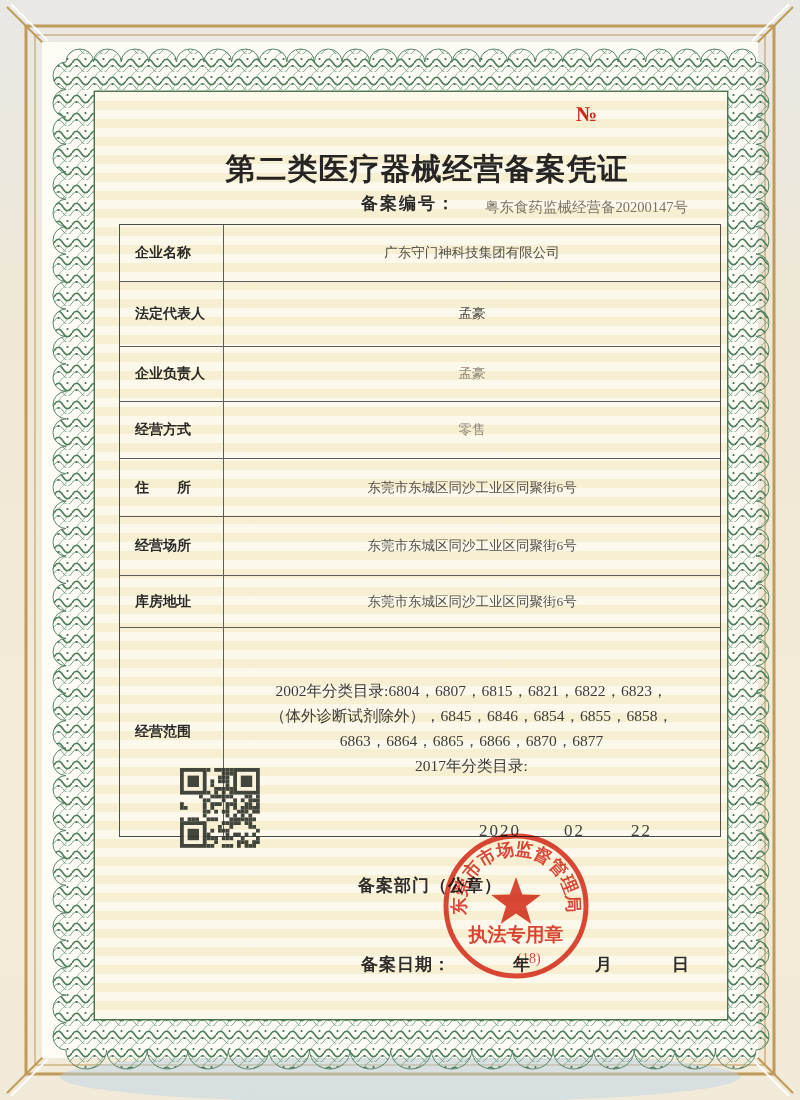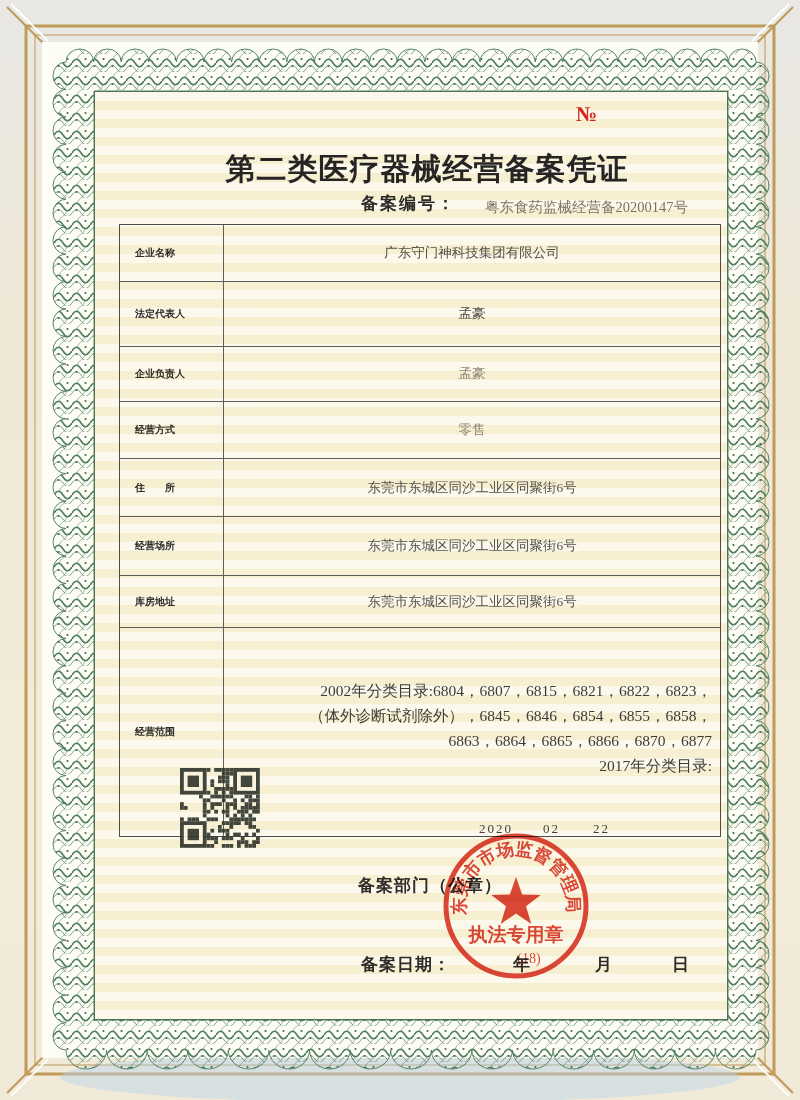--- a/index.html
+++ b/index.html
@@ -40,7 +40,7 @@
   .tlabel{
     width:104px;flex:none;box-sizing:border-box;border-right:1px solid #5d5d5d;
     display:flex;align-items:center;padding-left:15px;
-    font-size:10px;font-weight:bold;color:#2c2a27;white-space:pre;
+    font-size:14px;font-weight:bold;color:#2c2a27;white-space:pre;
   }
   .tvalue{
     flex:1;display:flex;align-items:center;justify-content:center;

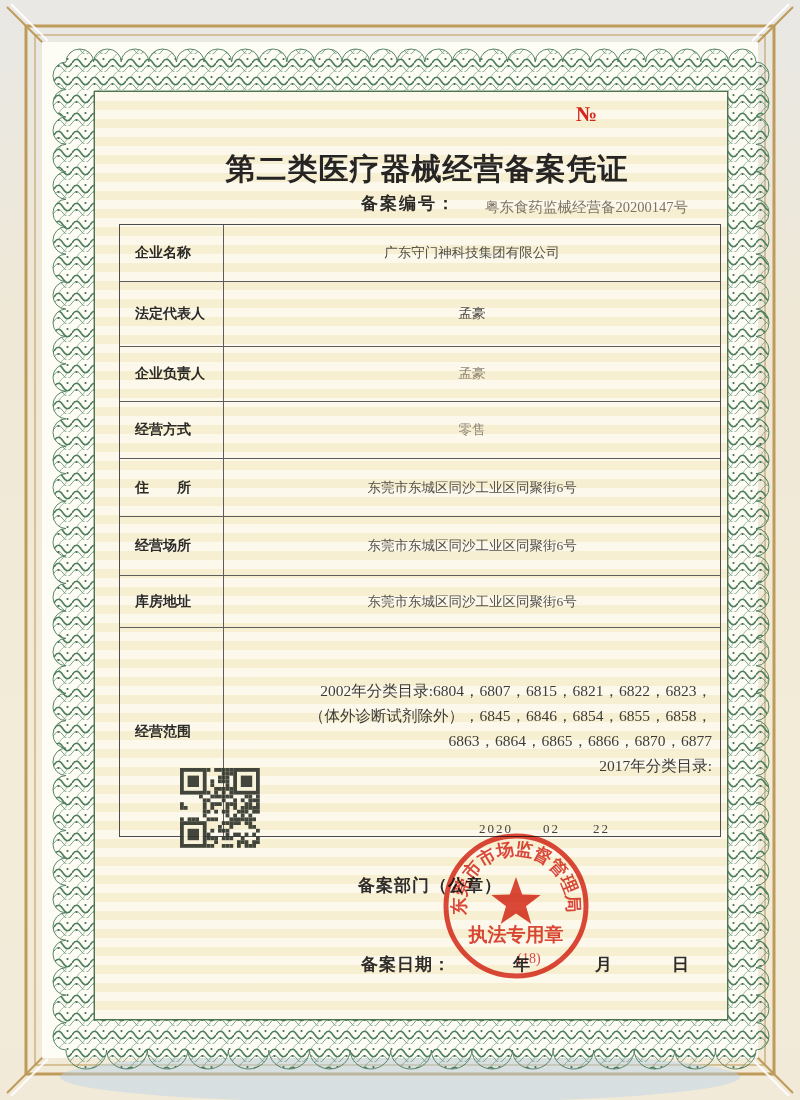--- a/index.html
+++ b/index.html
@@ -48,7 +48,7 @@
   }
   .tvalue.faded{color:#918779;}
   .tvalue.scope{
-    flex-direction:column;align-items:flex-end;justify-content:flex-start;
+    flex-direction:column;align-items:center;justify-content:flex-start;
     padding:50px 8px 0 7px;font-size:15.5px;line-height:25px;color:#3c3b38;
   }
   .scope-line{white-space:nowrap;}

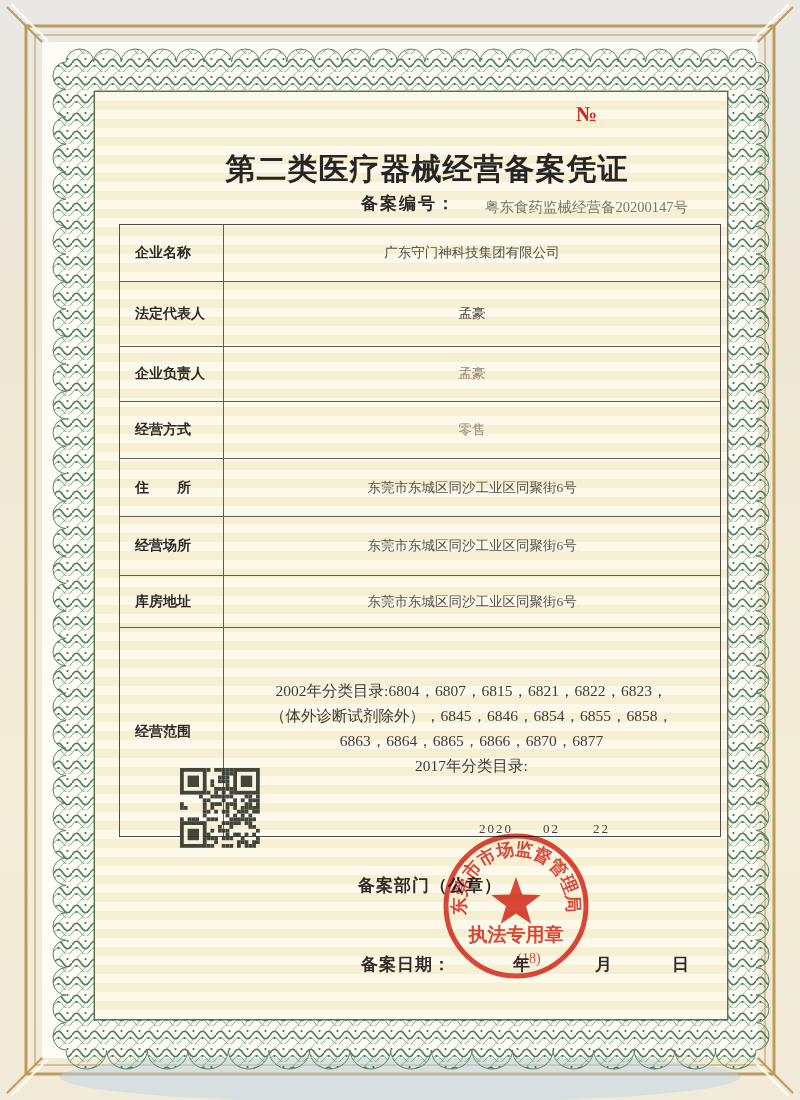--- a/index.html
+++ b/index.html
@@ -53,7 +53,7 @@
   }
   .scope-line{white-space:nowrap;}
 
-  .stampdate{position:absolute;top:729px;left:384px;display:flex;font-size:13px;color:#42413e;letter-spacing:2px;}
+  .stampdate{position:absolute;top:729px;left:384px;display:flex;font-size:17px;color:#42413e;letter-spacing:2px;gap:13px;}
   .stampdate .y{margin-right:30px;}
   .stampdate .m{margin-right:33px;}
 

